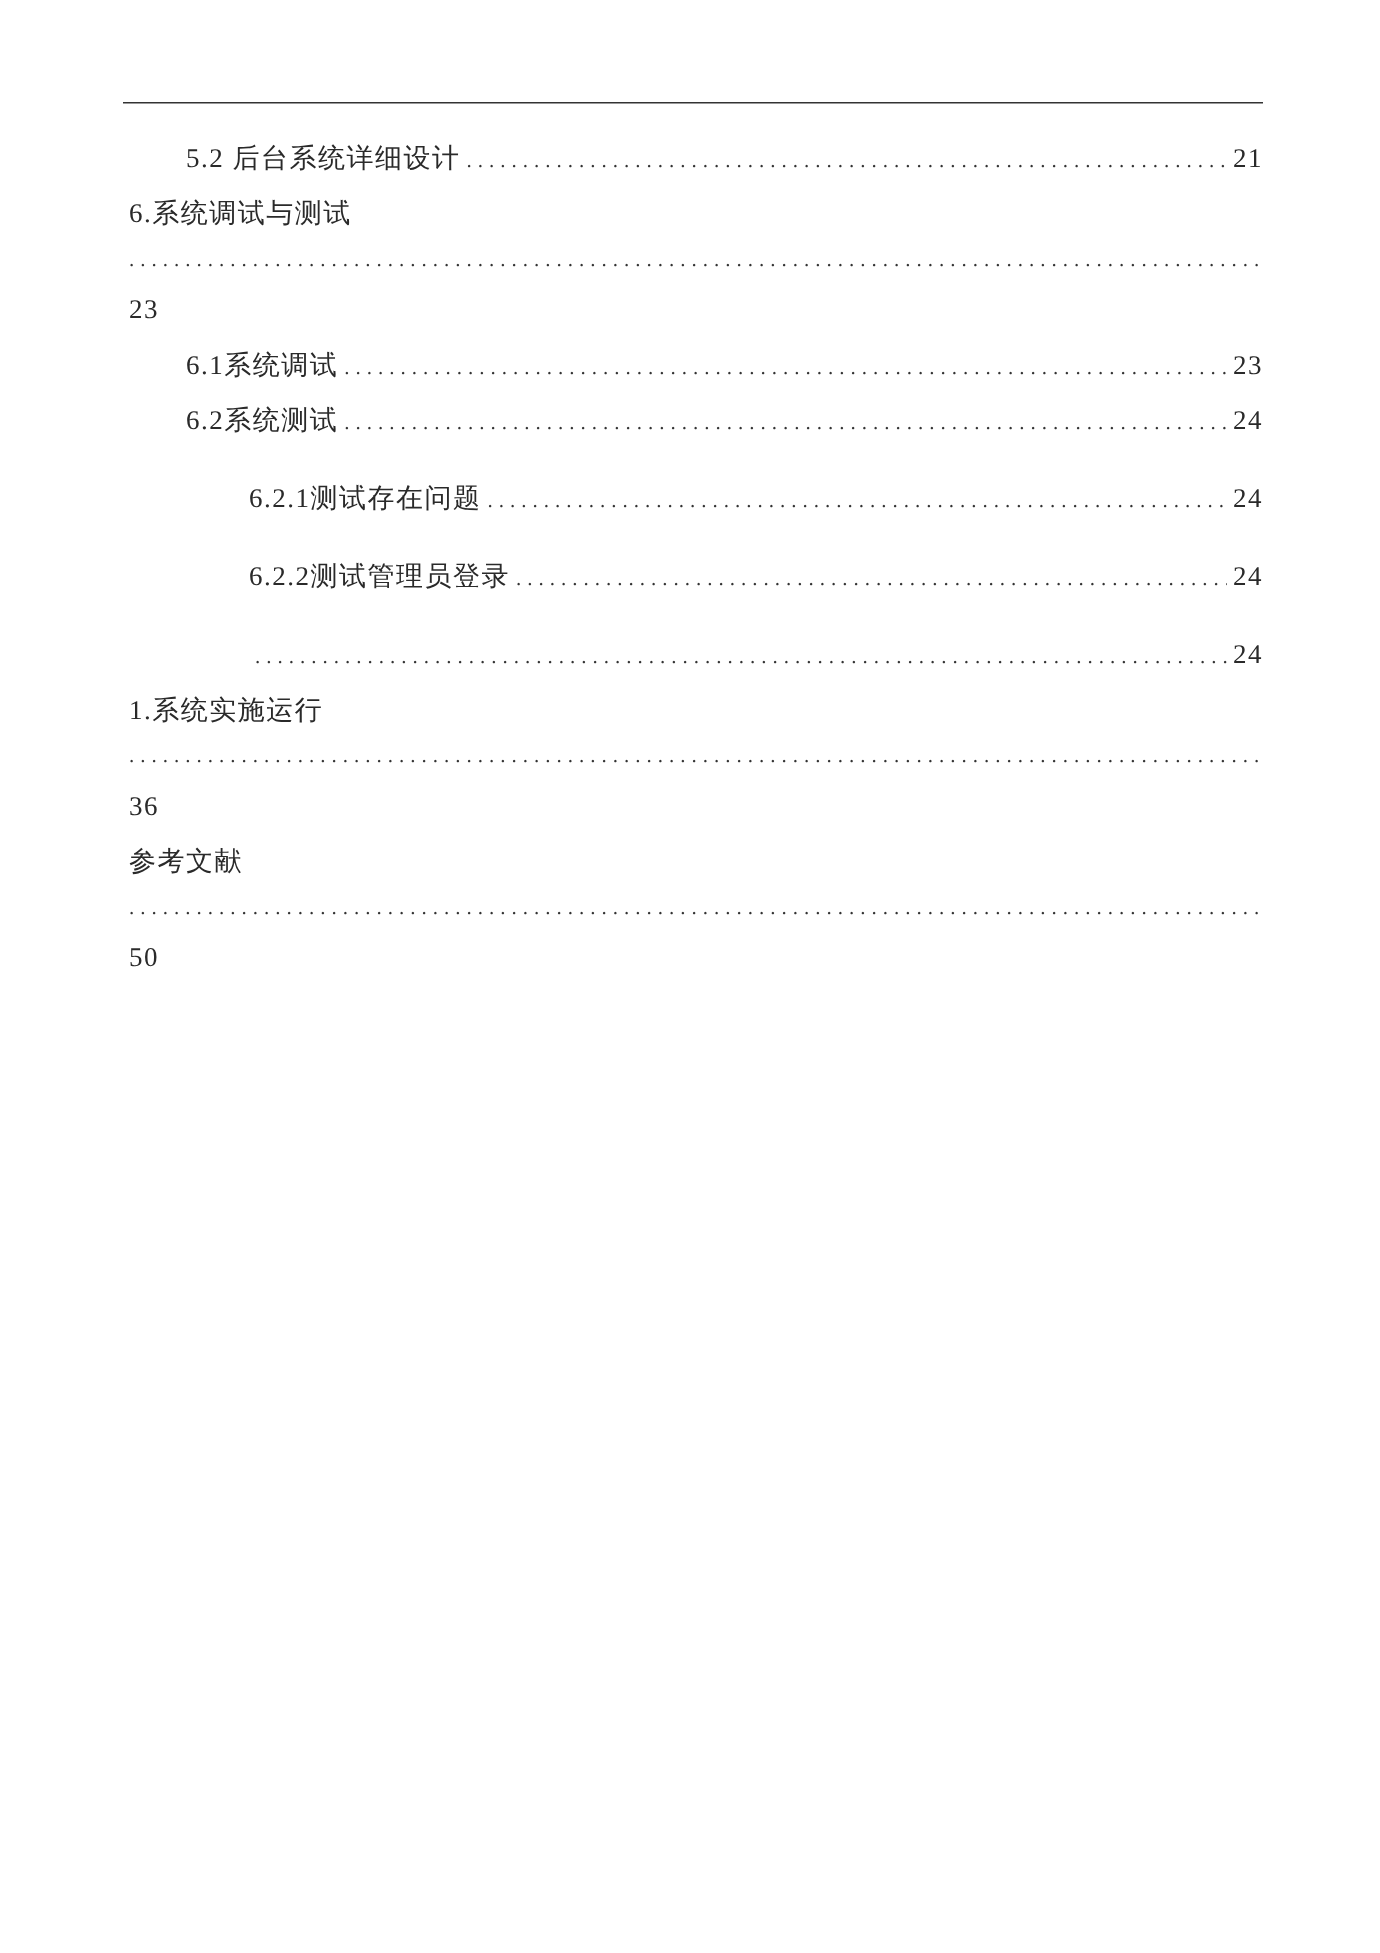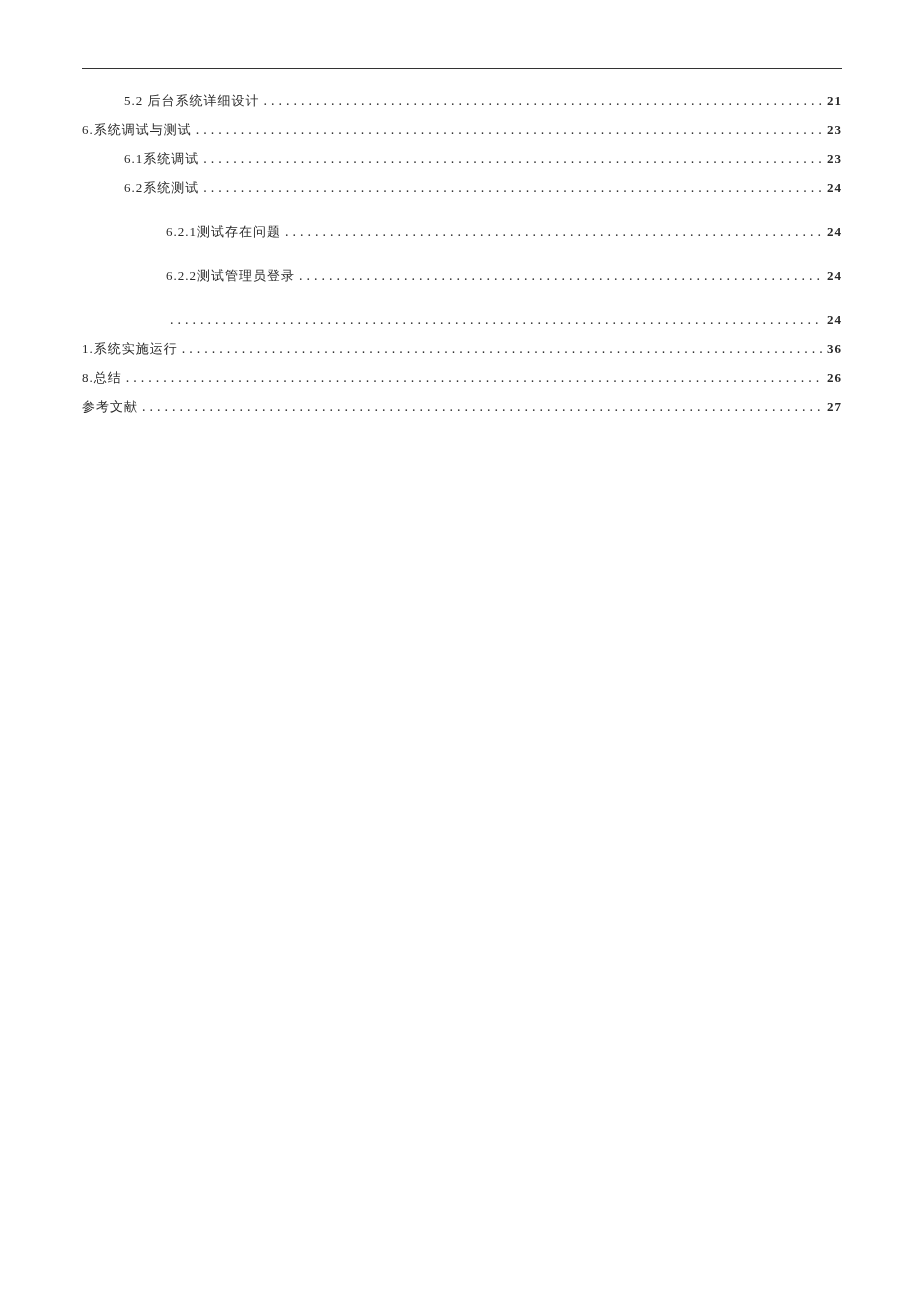--- a/index.html
+++ b/index.html
@@ -23,7 +23,7 @@
       position: relative;
     }
     .toc {
-      font-size: 13px;
+      font-size: 18px;
       color: #2a2a2a;
       line-height: 2.0;
     }

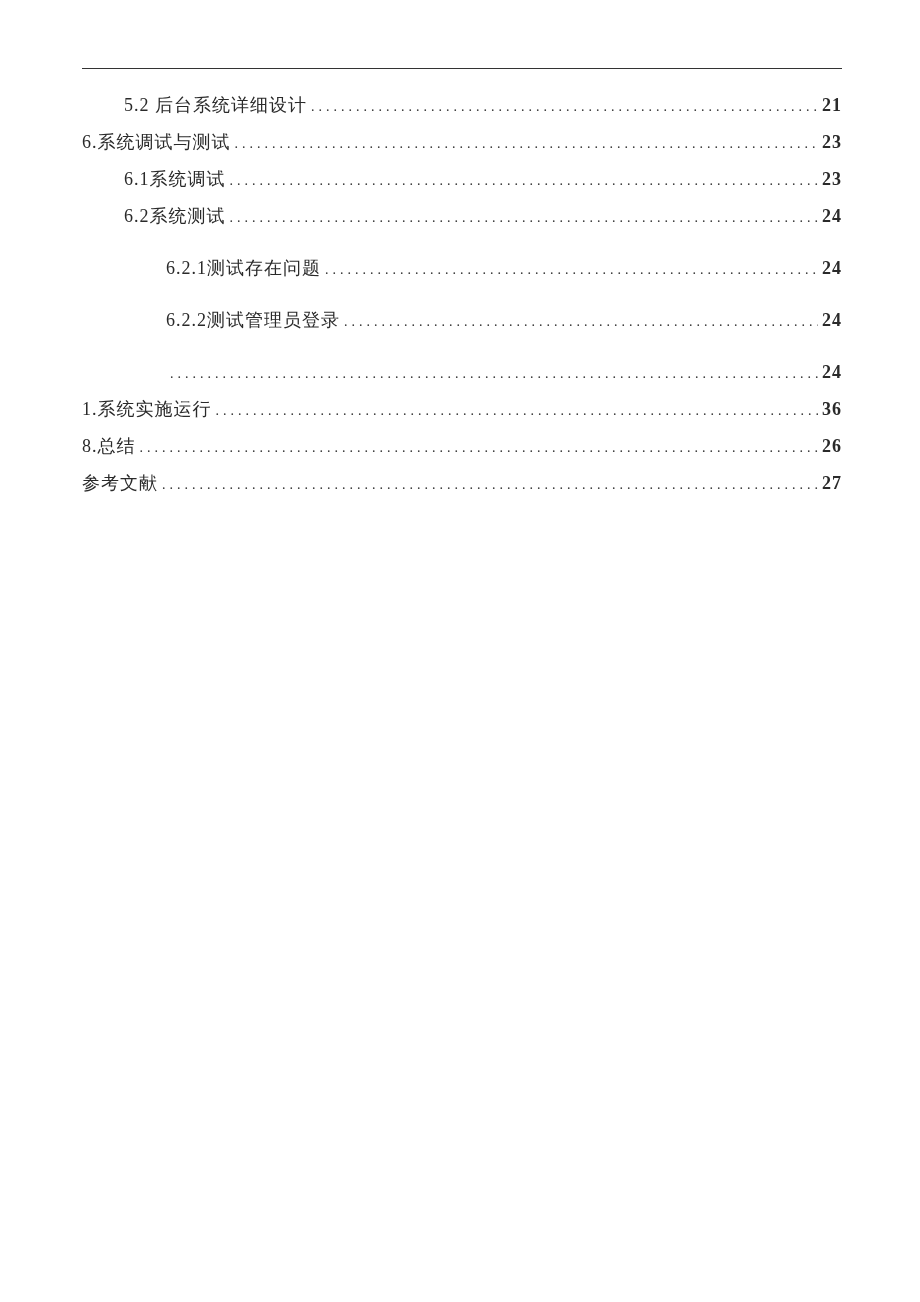--- a/index.html
+++ b/index.html
@@ -52,7 +52,6 @@
     .toc-page {
       flex-shrink: 0;
       letter-spacing: 1px;
-      font-weight: bold;
     }
     .indent-0 { padding-left: 0px; }
     .indent-1 { padding-left: 42px; }

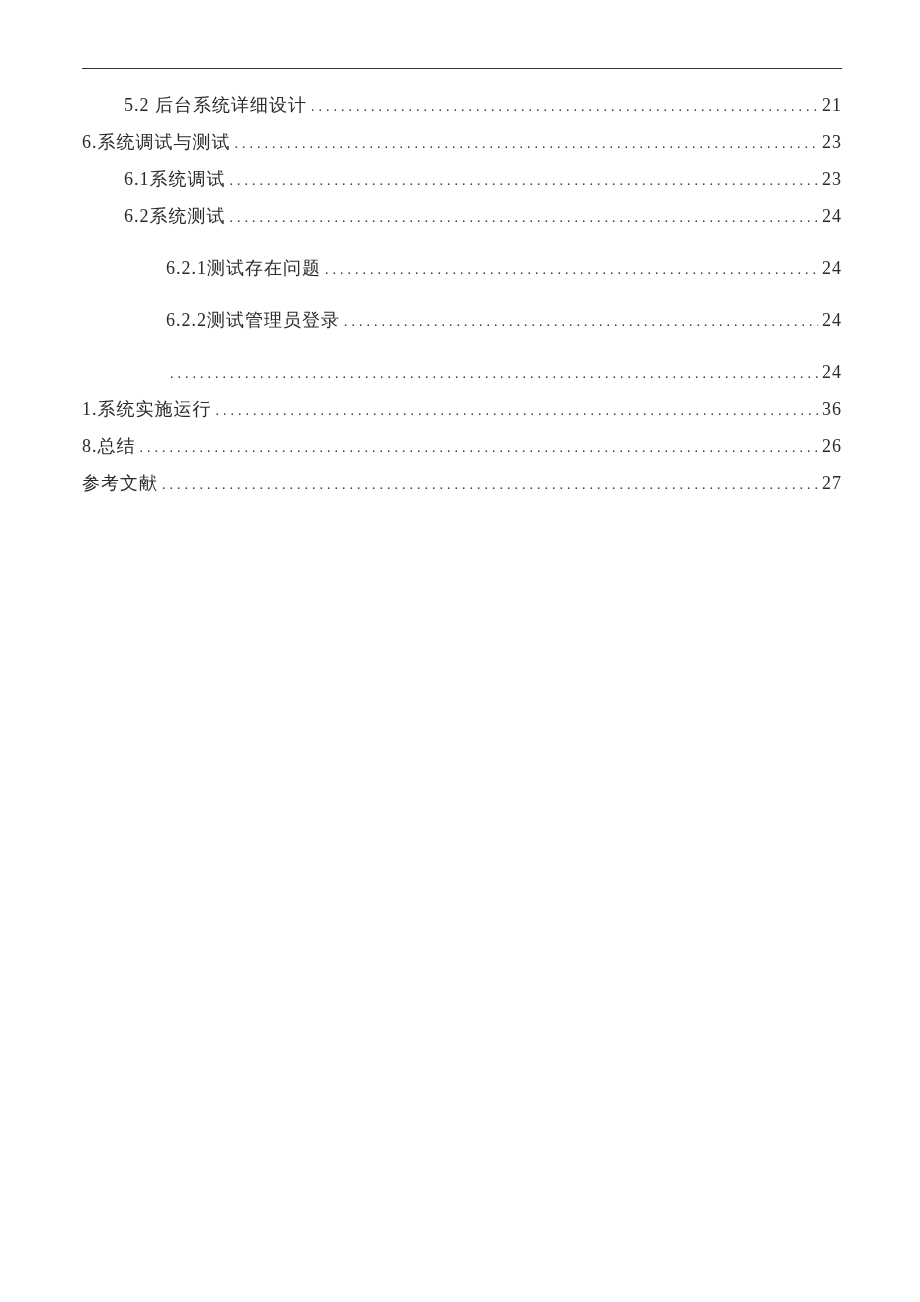--- a/index.html
+++ b/index.html
@@ -53,7 +53,7 @@
       flex-shrink: 0;
       letter-spacing: 1px;
     }
-    .indent-0 { padding-left: 0px; }
+    .indent-0 { padding-left: 0px; flex-direction: column; }
     .indent-1 { padding-left: 42px; }
     .indent-2 { padding-left: 84px; margin-top: 16px; }
   </style>

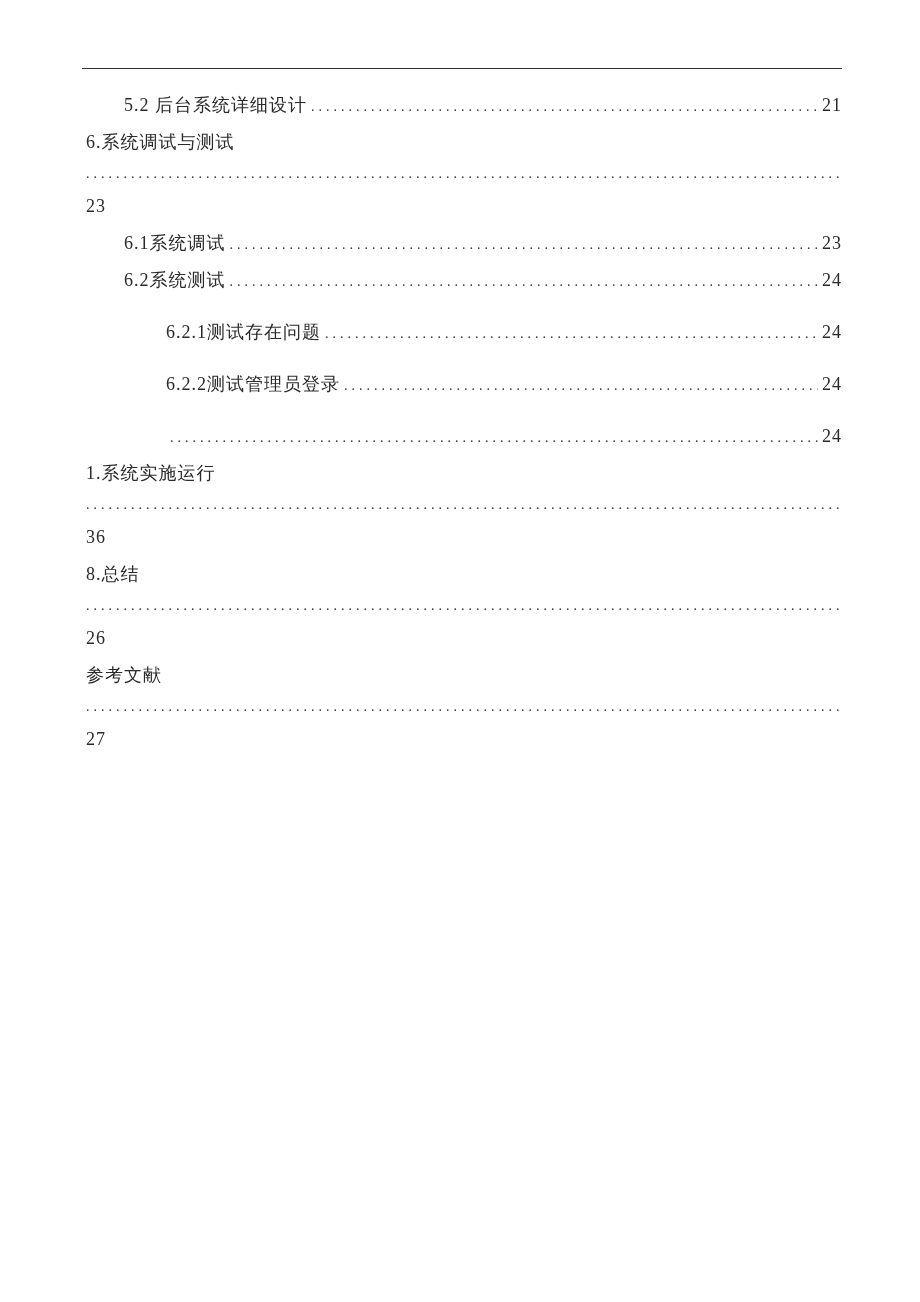--- a/index.html
+++ b/index.html
@@ -104,11 +104,6 @@
       <span class="toc-page">36</span>
     </div>
     <div class="toc-entry indent-0">
-      <span class="toc-label">8.总结</span>
-      <span class="toc-dots"></span>
-      <span class="toc-page">26</span>
-    </div>
-    <div class="toc-entry indent-0">
       <span class="toc-label">参考文献</span>
       <span class="toc-dots"></span>
       <span class="toc-page">27</span>

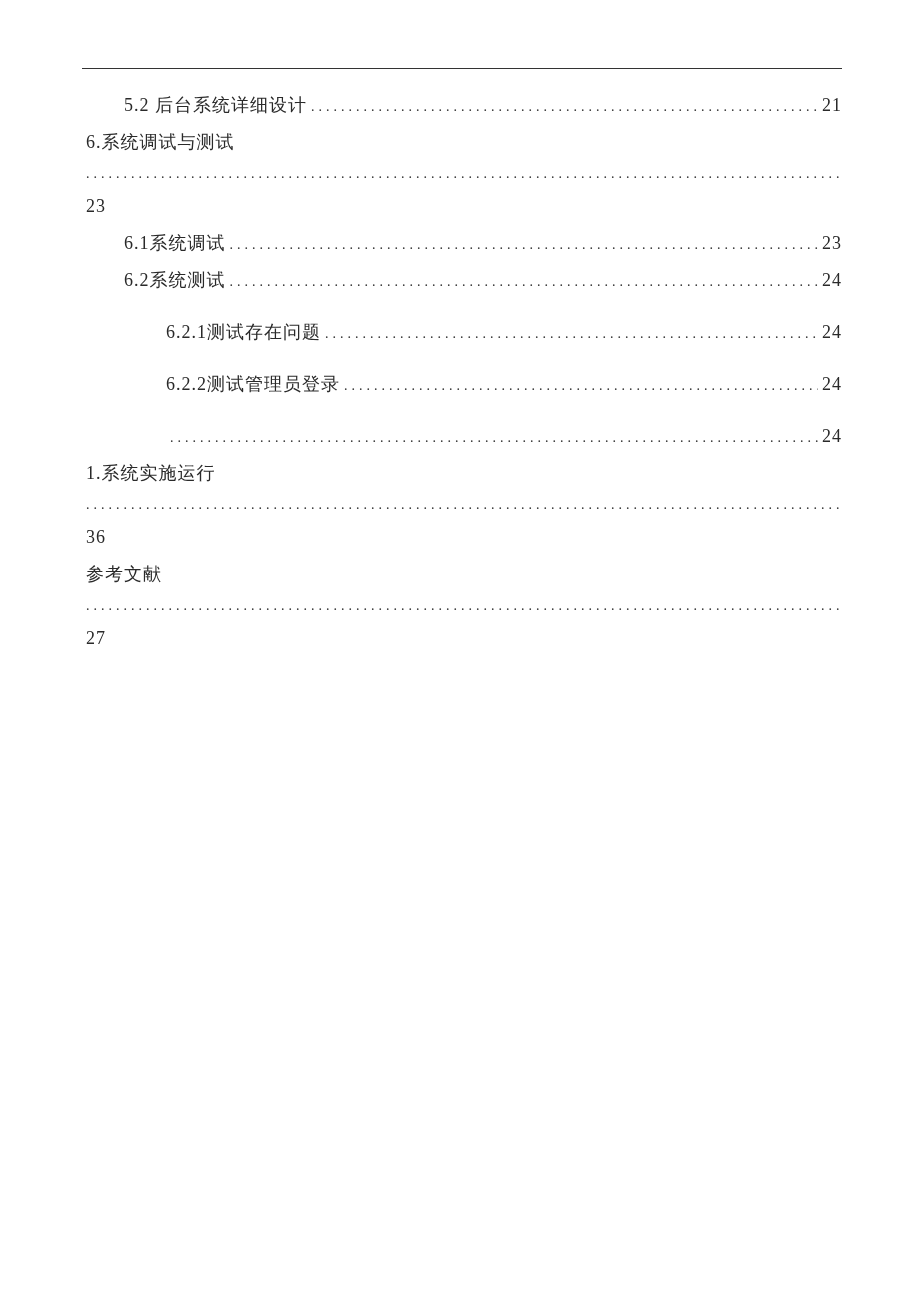--- a/index.html
+++ b/index.html
@@ -106,7 +106,7 @@
     <div class="toc-entry indent-0">
       <span class="toc-label">参考文献</span>
       <span class="toc-dots"></span>
-      <span class="toc-page">27</span>
+      <span class="toc-page">50</span>
     </div>
   </div>
 </div>

